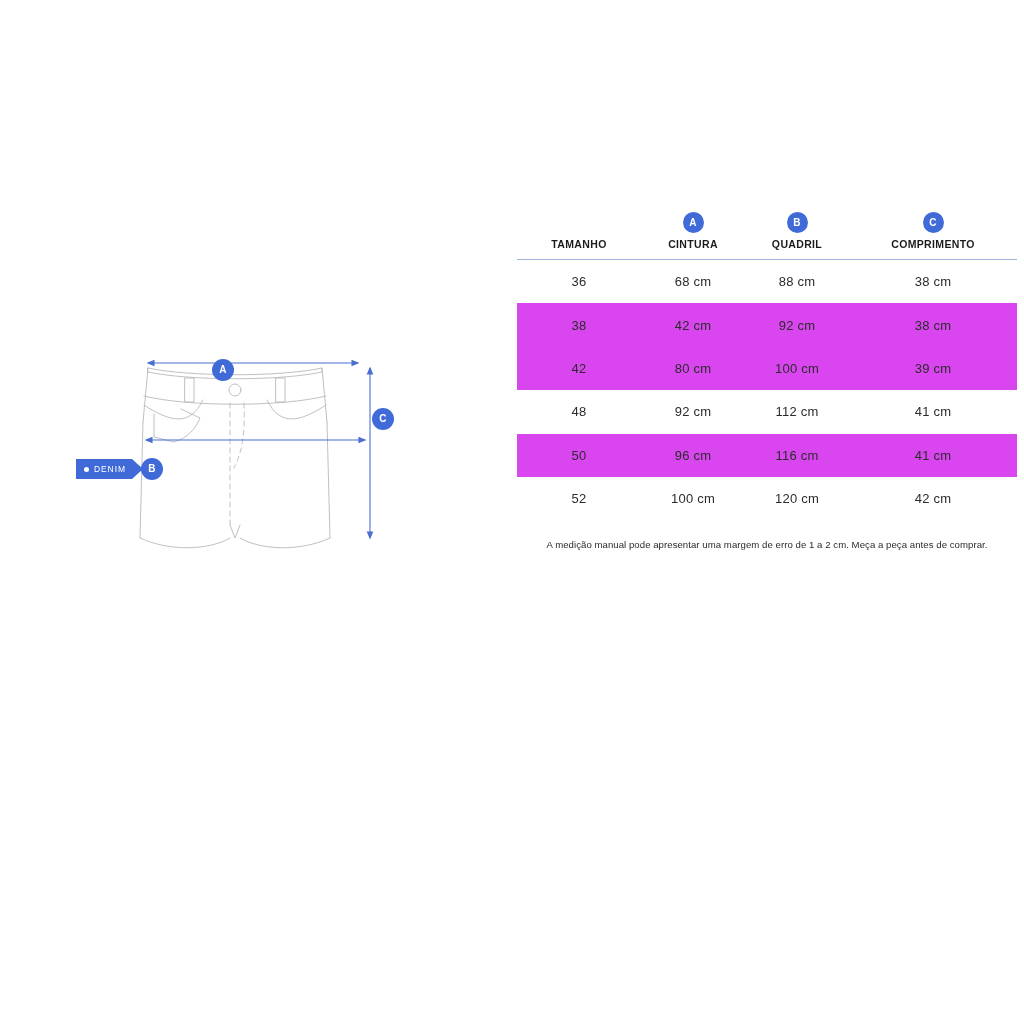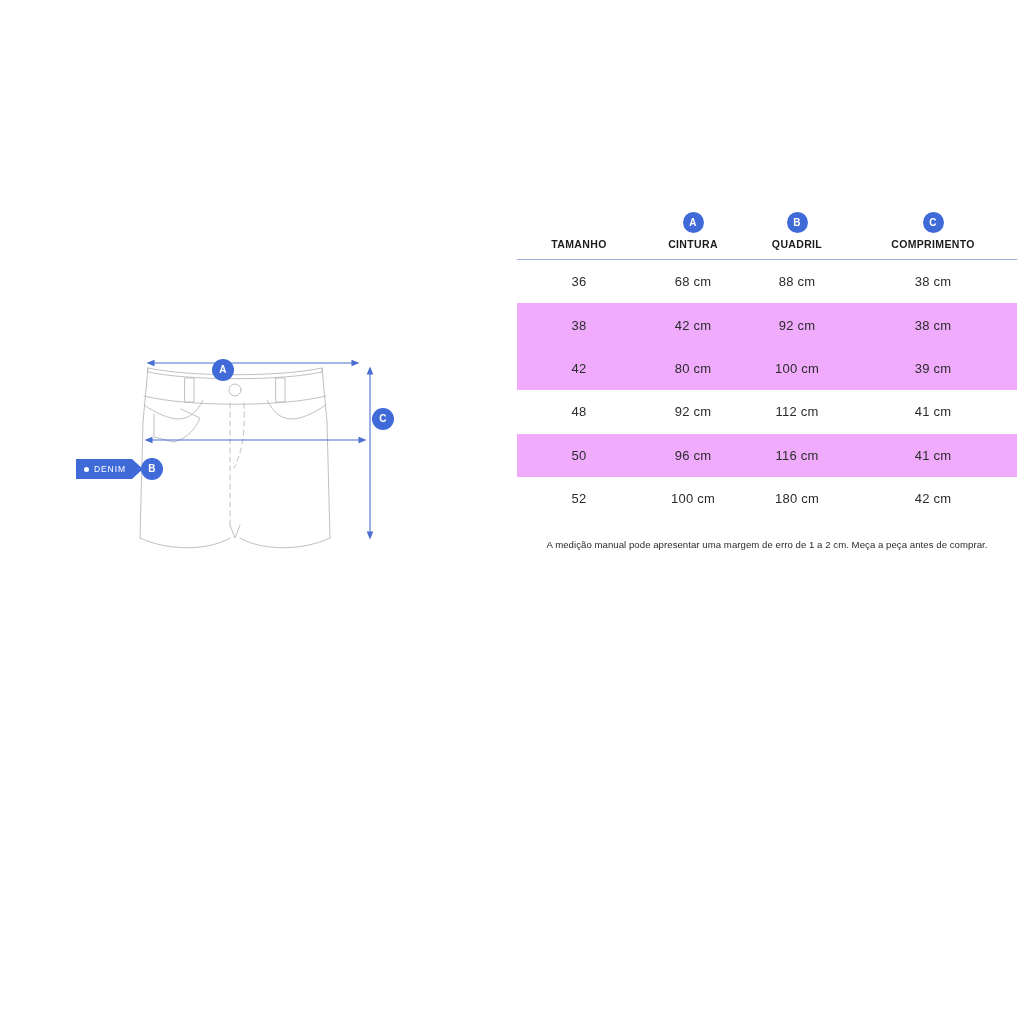--- a/index.html
+++ b/index.html
@@ -131,7 +131,7 @@
     letter-spacing: 0.2px;
     padding: 0;
   }
-  table.sizechart tbody tr.alt td { background: #f0abfc; }
+  table.sizechart tbody tr.alt td { background: #d946ef; }
 
   #footnote {
     margin-top: 19px;

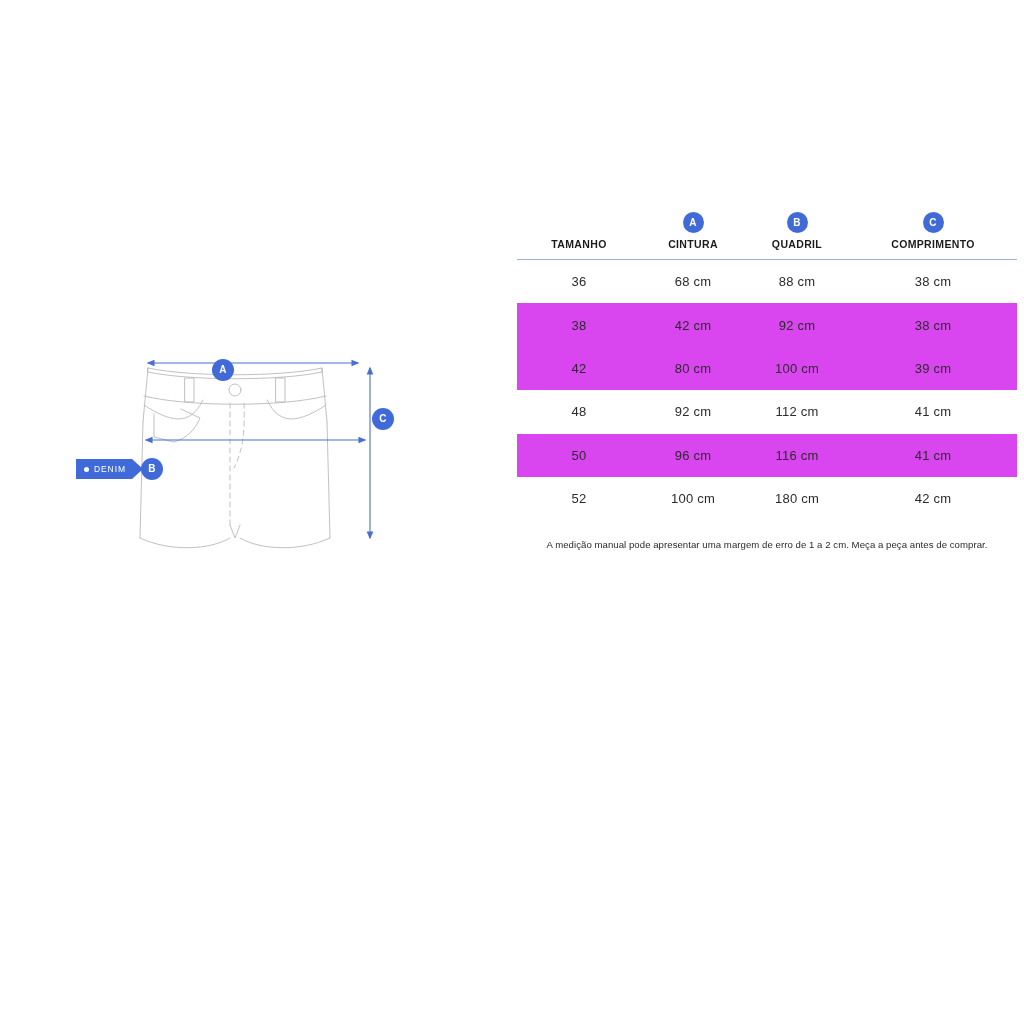--- a/index.html
+++ b/index.html
@@ -274,7 +274,7 @@
       <tr>
         <td>52</td>
         <td>100 cm</td>
-        <td>180 cm</td>
+        <td>120 cm</td>
         <td>42 cm</td>
       </tr>
     </tbody>

